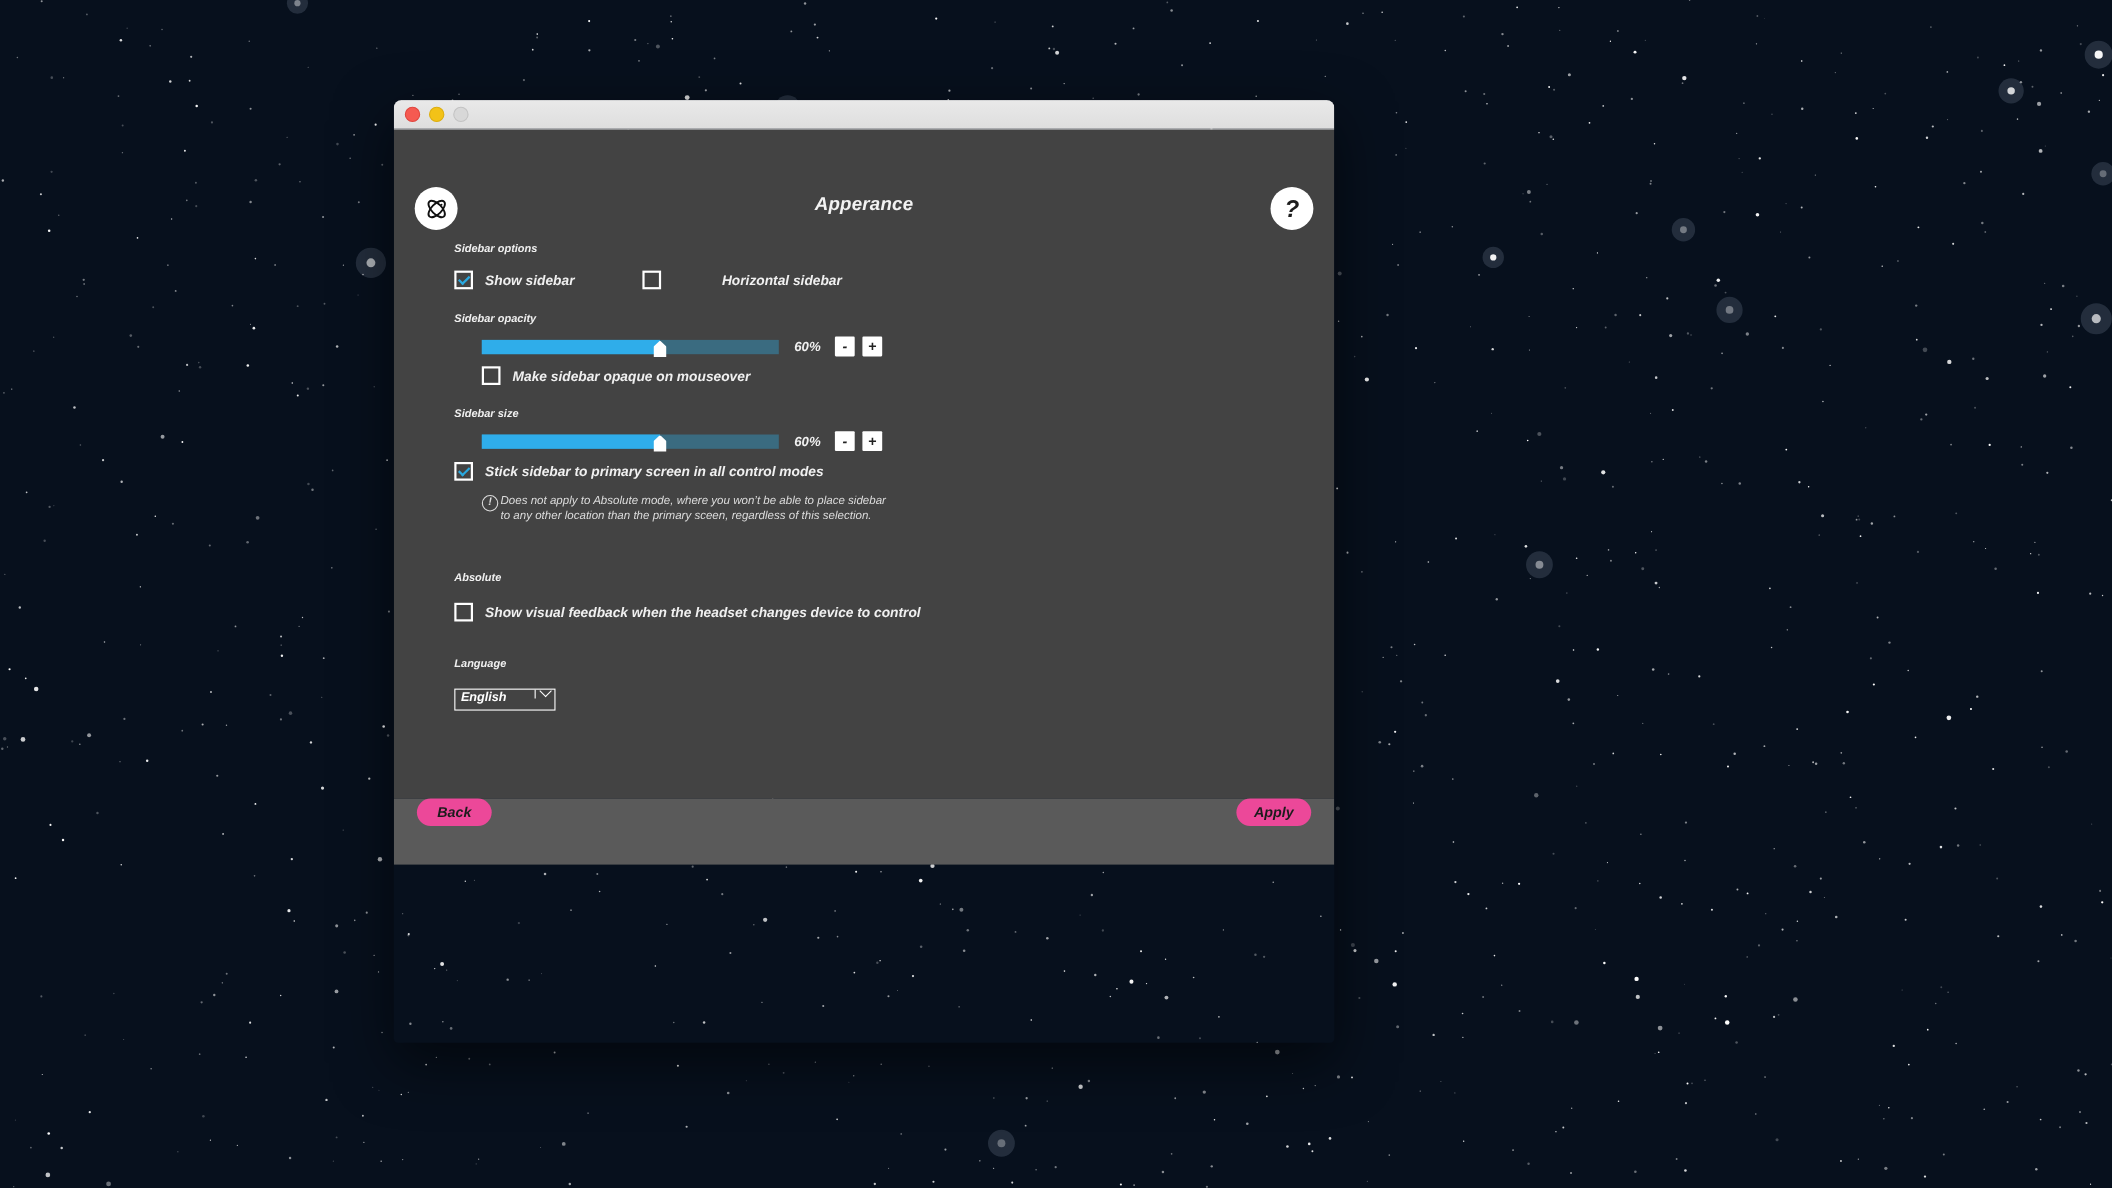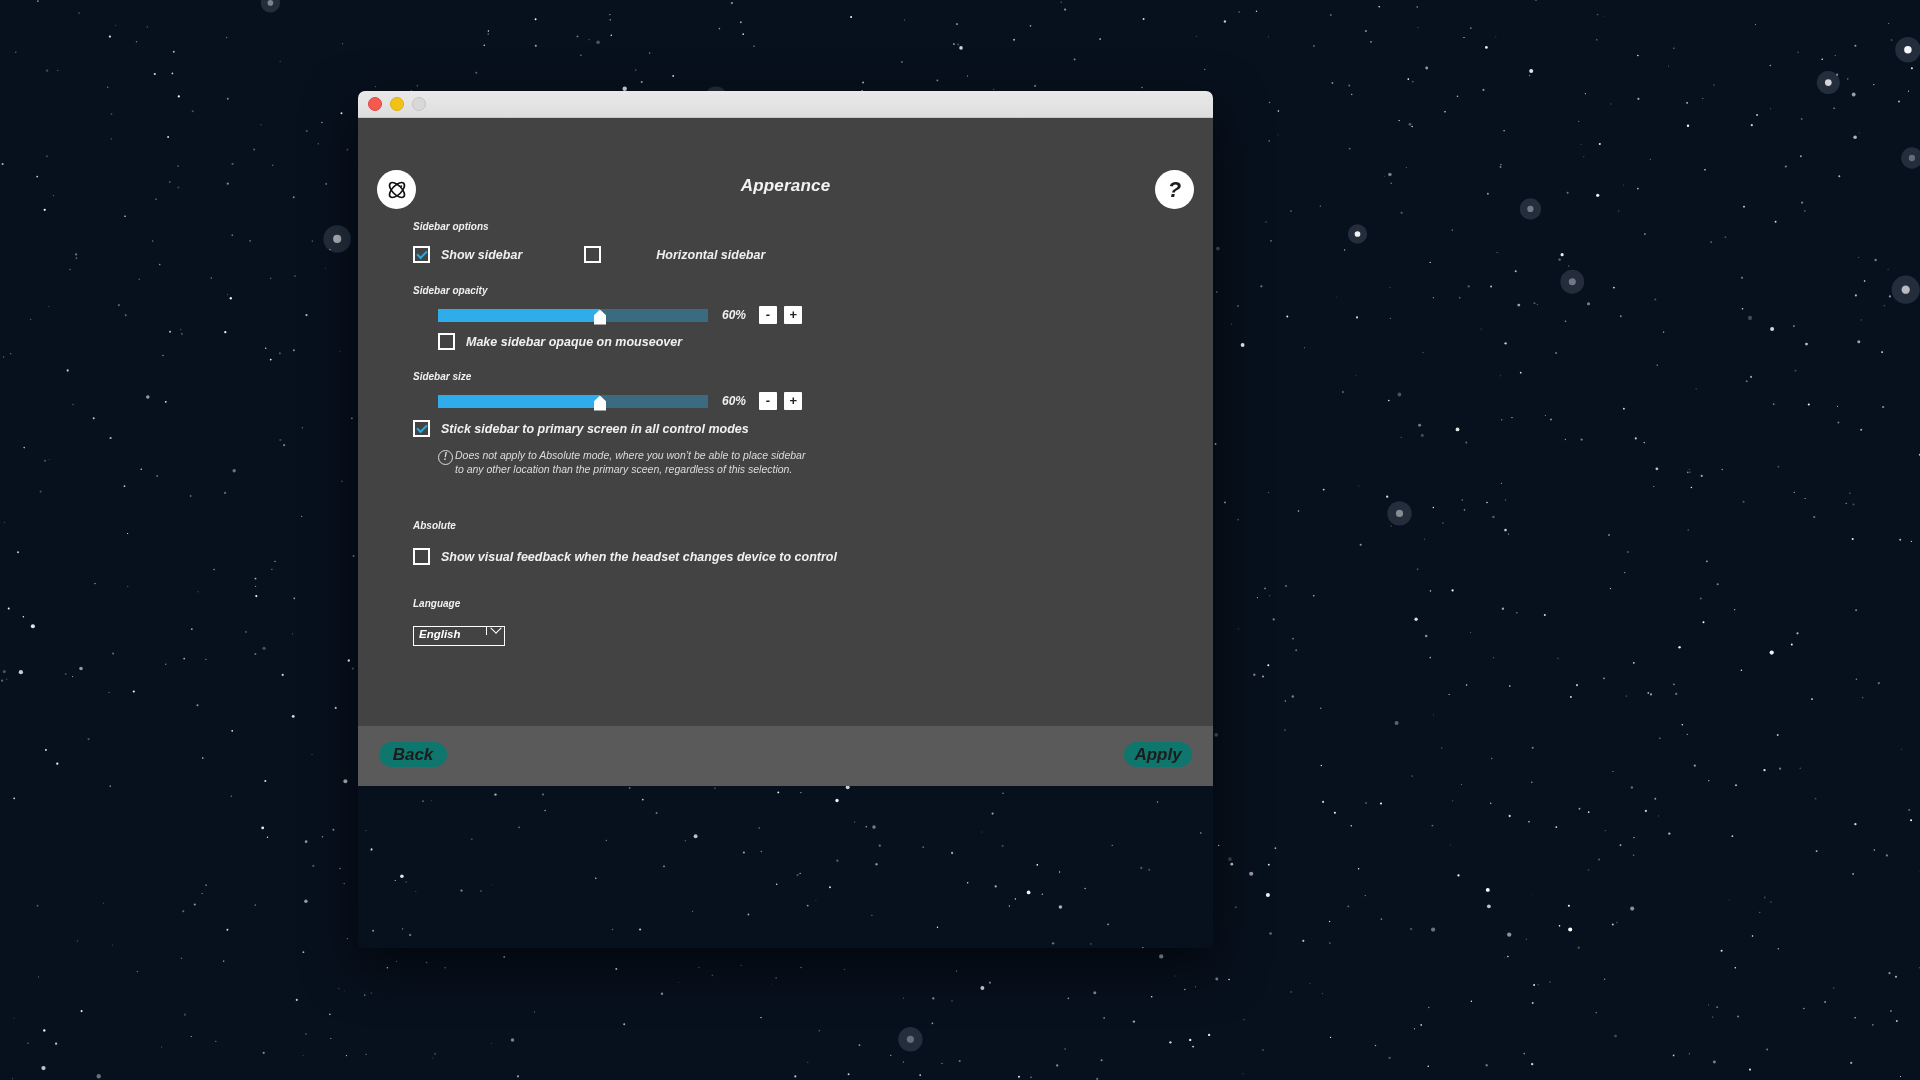--- a/index.html
+++ b/index.html
@@ -264,13 +264,13 @@
   
   .pill {
     position: absolute;
-    top: 16px;
+    top: 0;
     height: 25px;
     min-width: 68px;
     border-radius: 13px;
-    background: #0f766e;
+    background: #ec4899;
     color: #1c1c1c;
-    font-size: 17px;
+    font-size: 13px;
     font-weight: bold;
     display: flex;
     align-items: center;

